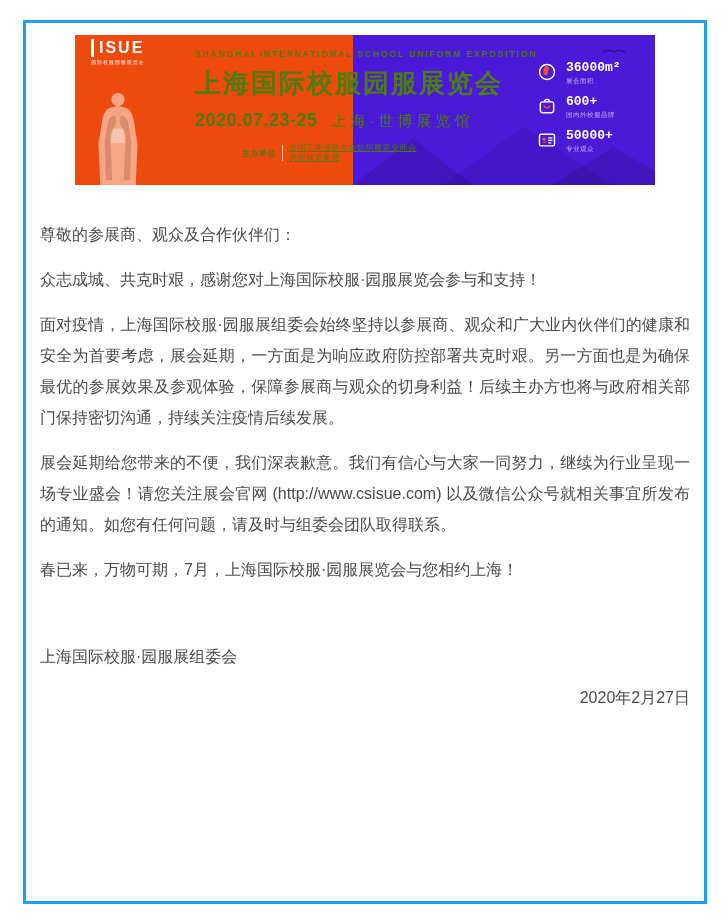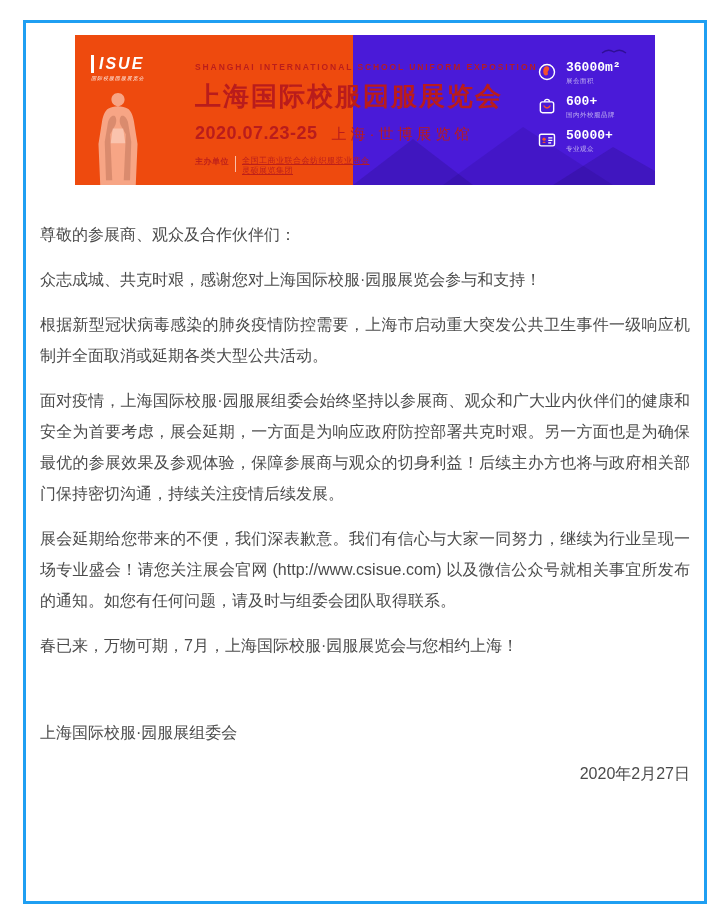--- a/index.html
+++ b/index.html
@@ -24,7 +24,7 @@
   .mountains { position:absolute; right:0; bottom:0; width:302px; height:72px; }
   .bird { position:absolute; right:28px; top:12px; width:26px; height:8px; }
 
-  .logo { position:absolute; left:16px; top:20px; color:#fff; z-index:3;font-style:italic; }
+  .logo { position:absolute; left:16px; top:4px; color:#fff; z-index:3; }
   .logo-text { font-size:16px; font-weight:bold; letter-spacing:2px; border-left:3px solid #fff; padding-left:5px; }
   .logo-sub  { font-size:6px; letter-spacing:1px; opacity:.9; margin-top:2px; transform:scale(.85); transform-origin:left top; white-space:nowrap; }
 

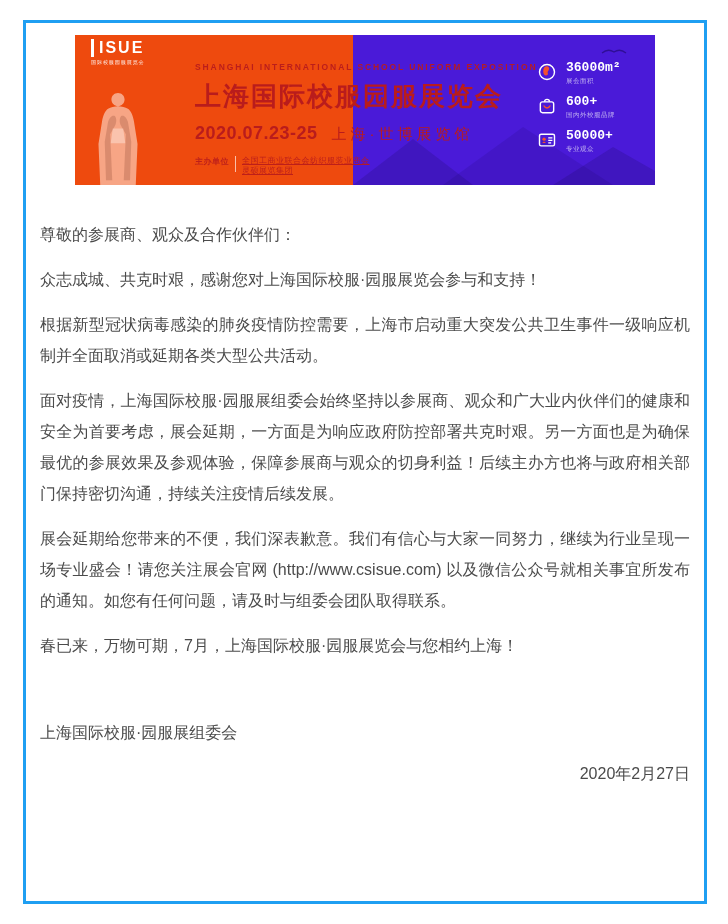--- a/index.html
+++ b/index.html
@@ -30,7 +30,7 @@
 
   .statue { position:absolute; left:6px; bottom:0; width:74px; height:94px; z-index:2; }
 
-  .title-block { position:absolute; left:120px; top:27px; z-index:3; color:#b91c1c; }
+  .title-block { position:absolute; left:120px; top:14px; z-index:3; color:#4d7c0f; }
   .title-en { font-size:8.5px; font-weight:bold; letter-spacing:1.9px; opacity:.95; white-space:nowrap; }
   .title-zh { font-size:26px; font-weight:bold; letter-spacing:2px; margin-top:7px; white-space:nowrap; }
   .date-row { margin-top:9px; display:flex; align-items:baseline; }

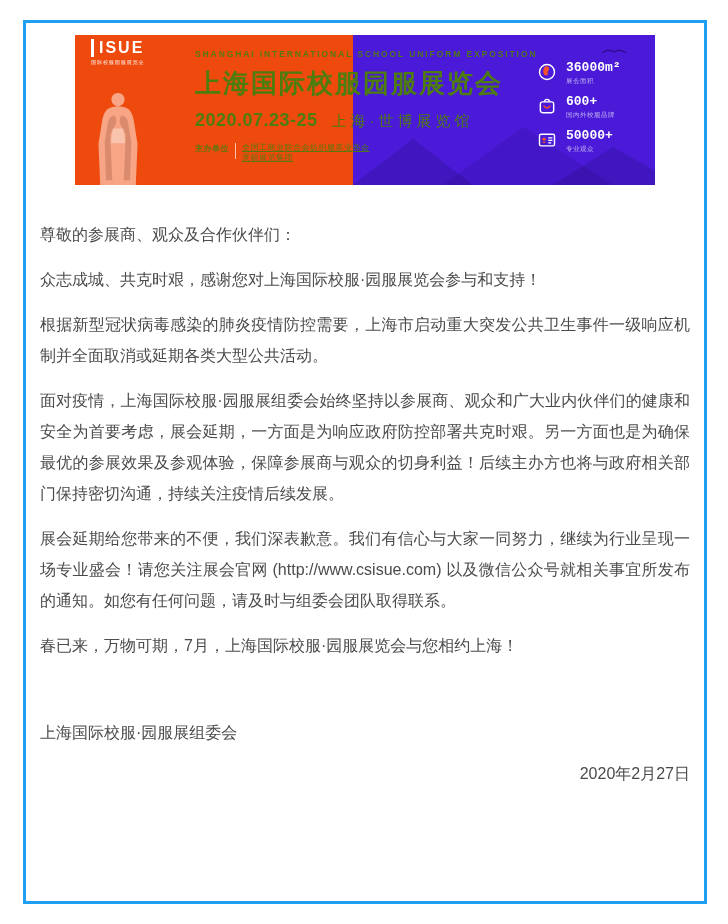--- a/index.html
+++ b/index.html
@@ -36,7 +36,7 @@
   .date-row { margin-top:9px; display:flex; align-items:baseline; }
   .date-num { font-size:18px; font-weight:bold; letter-spacing:.5px; }
   .venue    { font-size:15px; font-weight:normal; letter-spacing:4px; margin-left:14px; }
-  .organizer { margin-top:12px; display:flex; align-items:flex-start; font-size:8px; letter-spacing:.5px; opacity:.92; }
+  .organizer { margin-top:12px; display:flex; align-items:center; font-size:8px; letter-spacing:.5px; opacity:.92;margin-left:47px; }
   .org-label { font-weight:bold; white-space:nowrap; }
   .org-divider { width:1px; height:16px; background:rgba(255,255,255,.7); margin:0 6px; }
   .org-lines div { line-height:10px; white-space:nowrap;text-decoration:underline; }

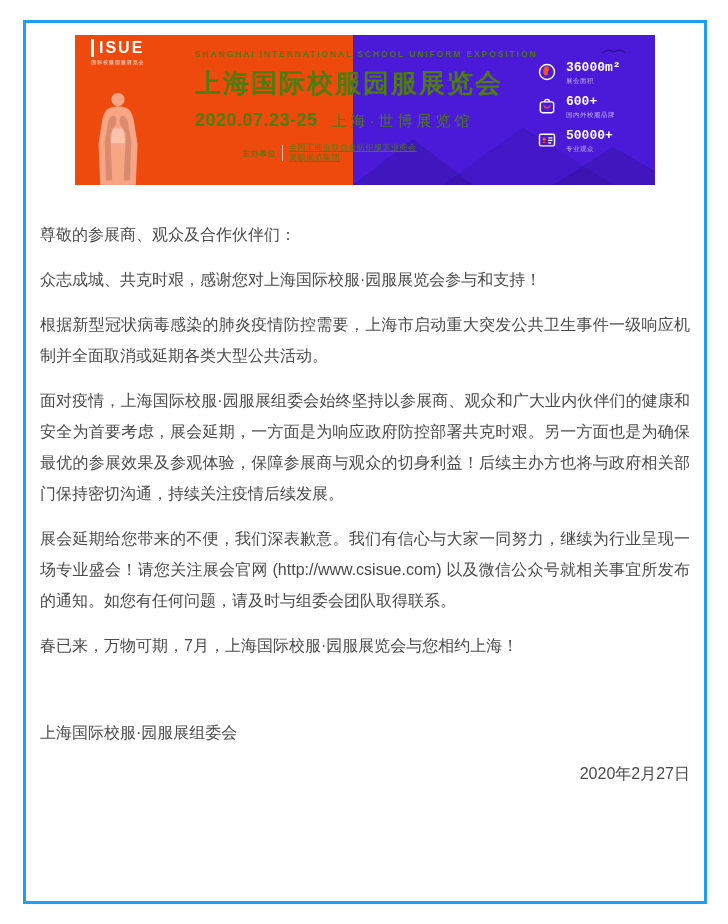--- a/index.html
+++ b/index.html
@@ -147,7 +147,6 @@
   <div class="content">
     <p>尊敬的参展商、观众及合作伙伴们：</p>
     <p>众志成城、共克时艰，感谢您对上海国际校服·园服展览会参与和支持！</p>
-    <p>根据新型冠状病毒感染的肺炎疫情防控需要，上海市启动重大突发公共卫生事件一级响应机制并全面取消或延期各类大型公共活动。</p>
     <p>面对疫情，上海国际校服·园服展组委会始终坚持以参展商、观众和广大业内伙伴们的健康和安全为首要考虑，展会延期，一方面是为响应政府防控部署共克时艰。另一方面也是为确保最优的参展效果及参观体验，保障参展商与观众的切身利益！后续主办方也将与政府相关部门保持密切沟通，持续关注疫情后续发展。</p>
     <p>展会延期给您带来的不便，我们深表歉意。我们有信心与大家一同努力，继续为行业呈现一场专业盛会！请您关注展会官网 (http://www.csisue.com) 以及微信公众号就相关事宜所发布的通知。如您有任何问题，请及时与组委会团队取得联系。</p>
     <p>春已来，万物可期，7月，上海国际校服·园服展览会与您相约上海！</p>

